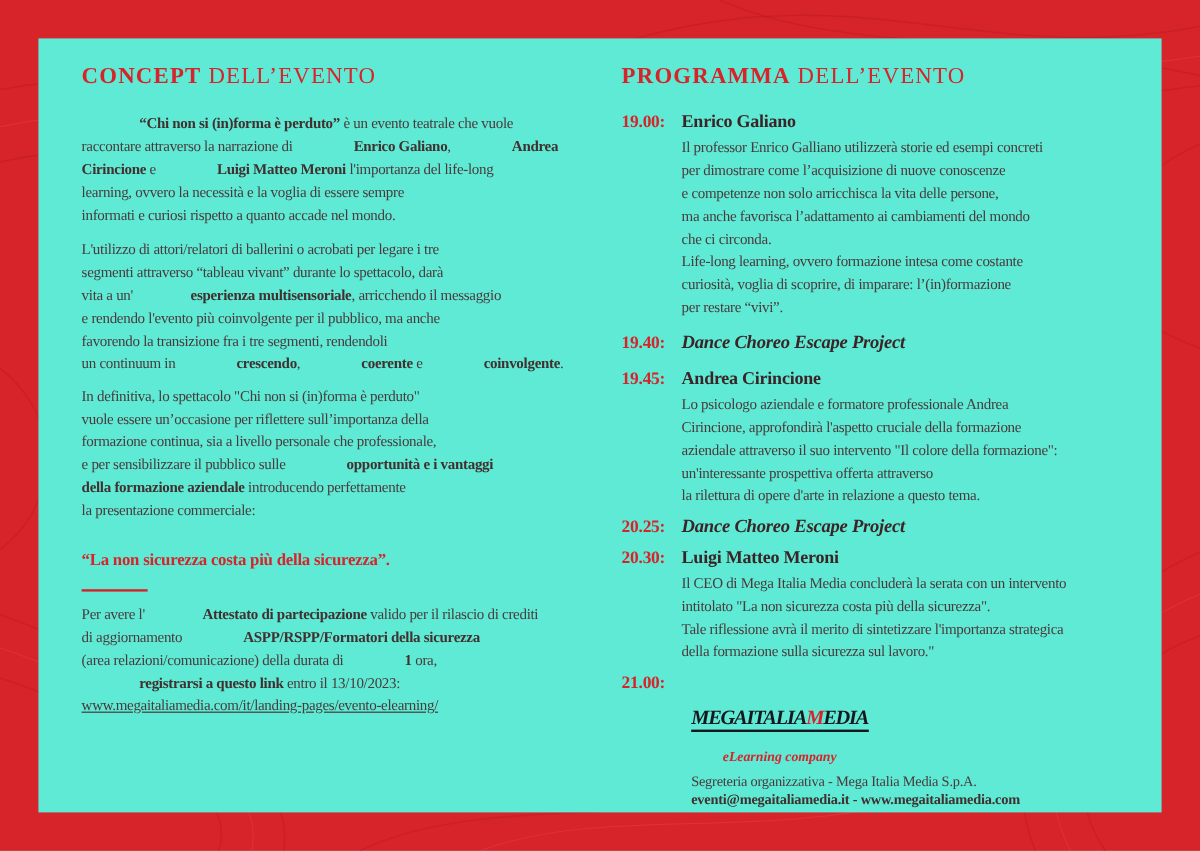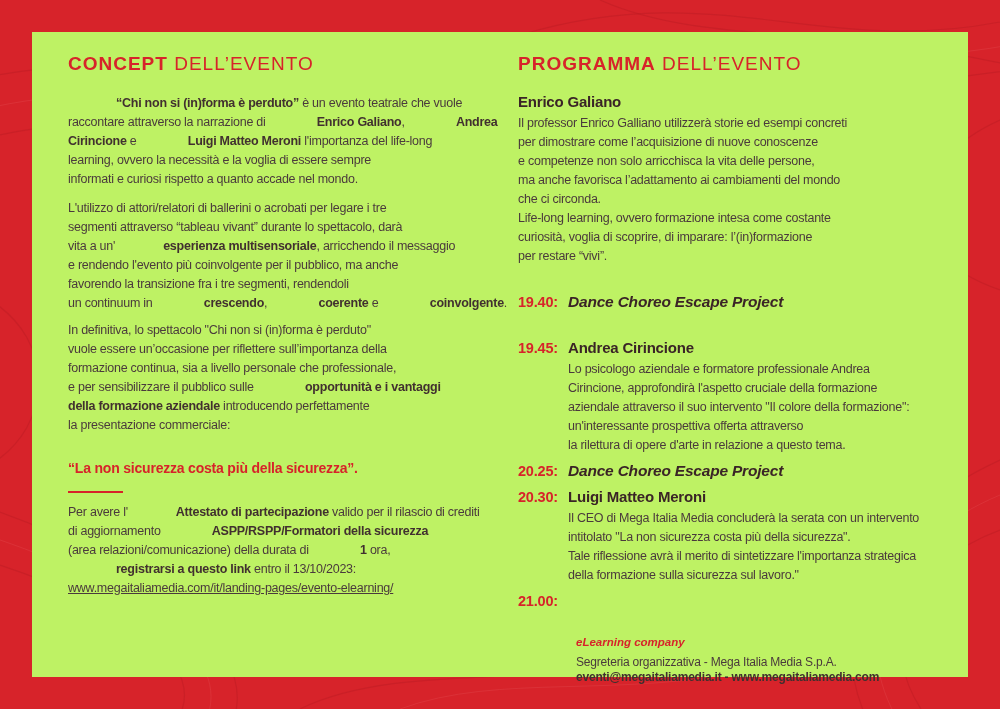--- a/index.html
+++ b/index.html
@@ -13,7 +13,8 @@
   .bg-pattern { position:absolute; left:0; top:0; width:1000px; height:709px; }
   .page {
     position:absolute; left:32px; top:32px; width:936px; height:645px;
-    background:#bef264;
+    background:#5eead4;
+    font-family:Liberation Serif, serif;
   }
   .col { position:absolute; top:20px; }
   .col-left  { left:36px;  width:448px; }

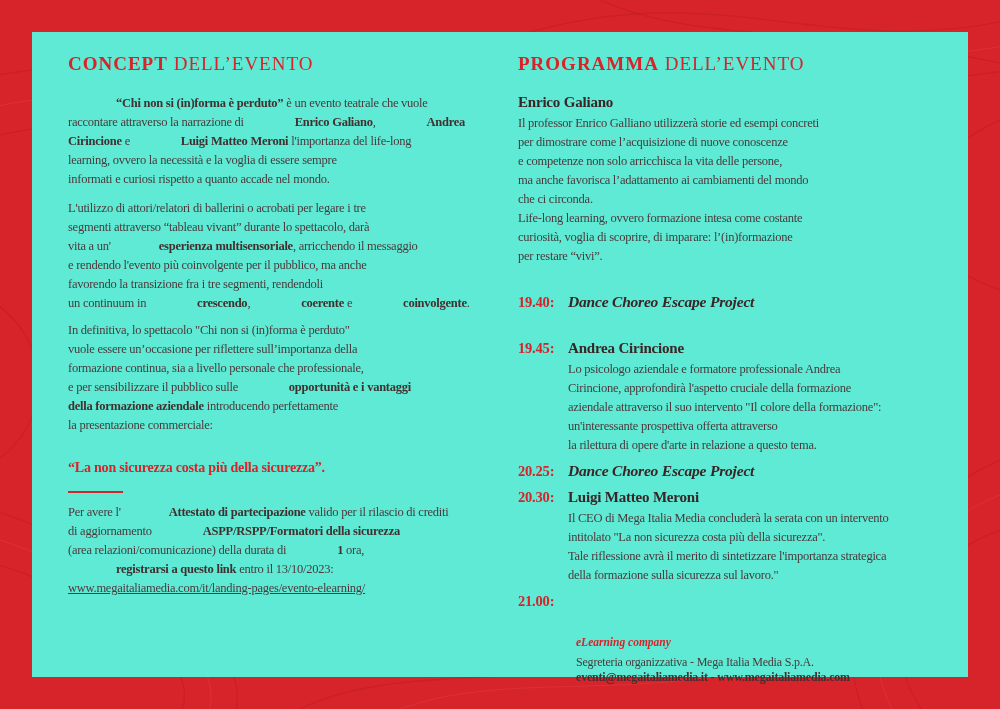--- a/index.html
+++ b/index.html
@@ -143,6 +143,7 @@
     <h1 class="section-title"><span class="tb">PROGRAMMA</span><span> DELL’EVENTO</span></h1>
 
     <div class="sched-item">
+      <div class="sched-time">19.00:</div>
       <div class="sched-body">
         <div class="sched-name">Enrico Galiano</div>
         <div class="desc">Il professor Enrico Galliano utilizzerà storie ed esempi concreti

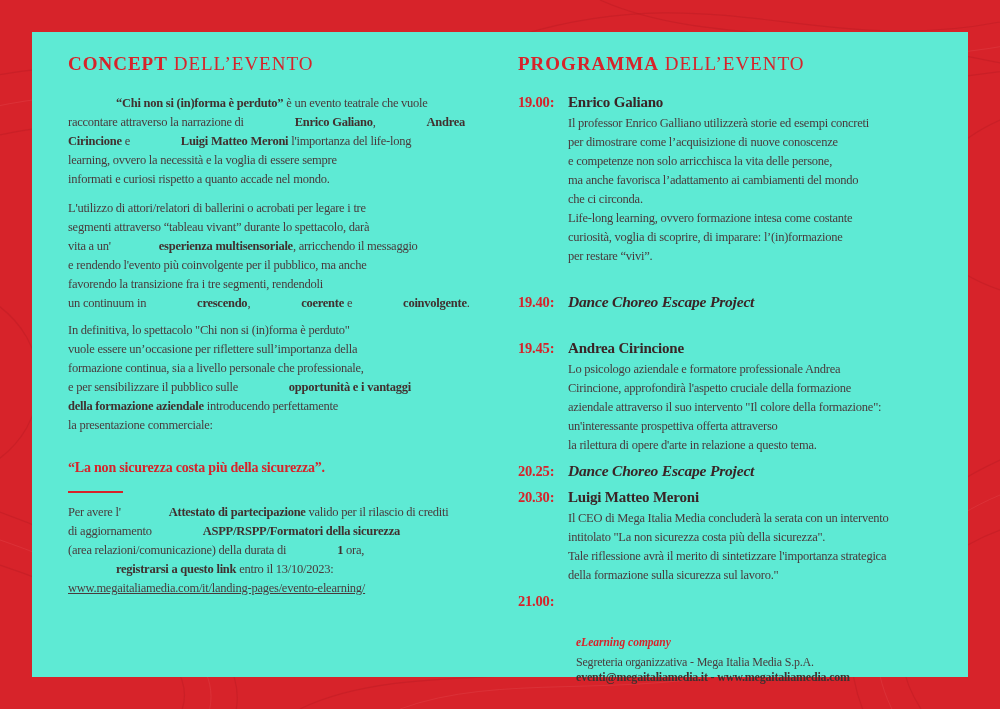--- a/index.html
+++ b/index.html
@@ -48,7 +48,7 @@
   .certificate { margin-top:10px; }
 
   .sched-item { display:flex; margin-top:16px; }
-  .sched-item.mt14 { margin-top:26px; }
+  .sched-item.mt14 { margin-top:10px; }
   .sched-item.mt12 { margin-top:6px; }
   .sched-time {
     flex:0 0 50px; font-size:14.5px; line-height:20px; font-weight:700;

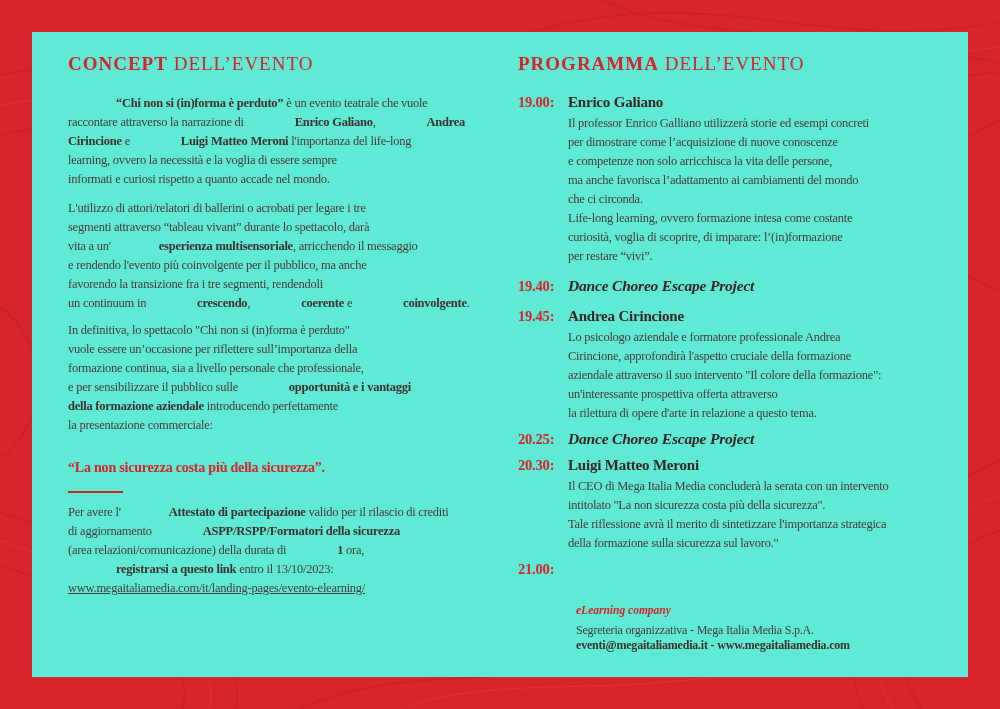--- a/index.html
+++ b/index.html
@@ -200,6 +200,7 @@
 
     <div class="footer-block">
       <div class="logo">
+        <div class="logo-wordmark"><span>MEGAITALIA</span><span class="accent">M</span><span>EDIA</span></div>
         <div class="logo-tagline">eLearning company</div>
       </div>
       <div class="secretariat">

